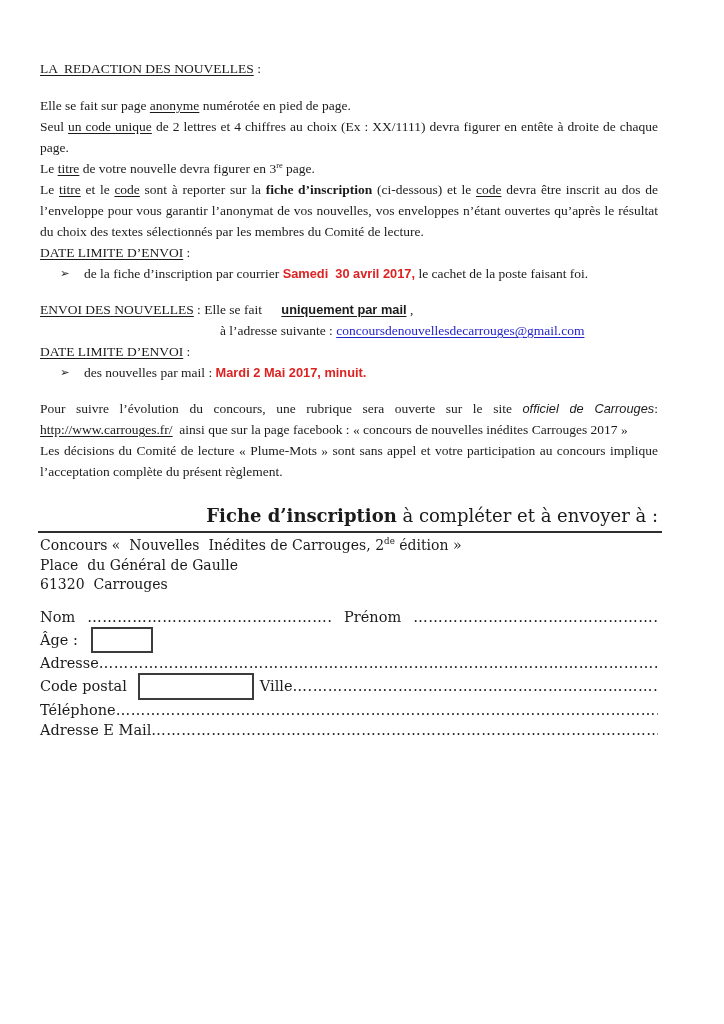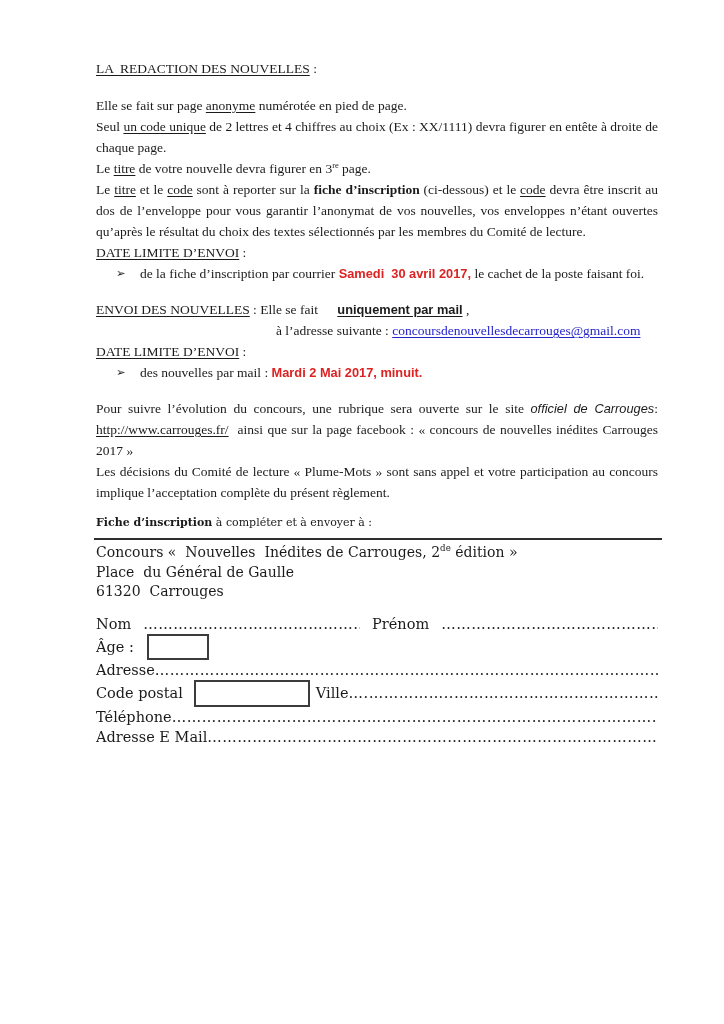--- a/index.html
+++ b/index.html
@@ -8,7 +8,7 @@
     position:relative;
     width:724px; height:744px;
     background:#ffffff;
-    padding:58px 66px 0 96px;
+    padding:58px 66px 0 40px;
     overflow:hidden;
     font-family:"Liberation Serif", serif;
     font-size:13.5px;

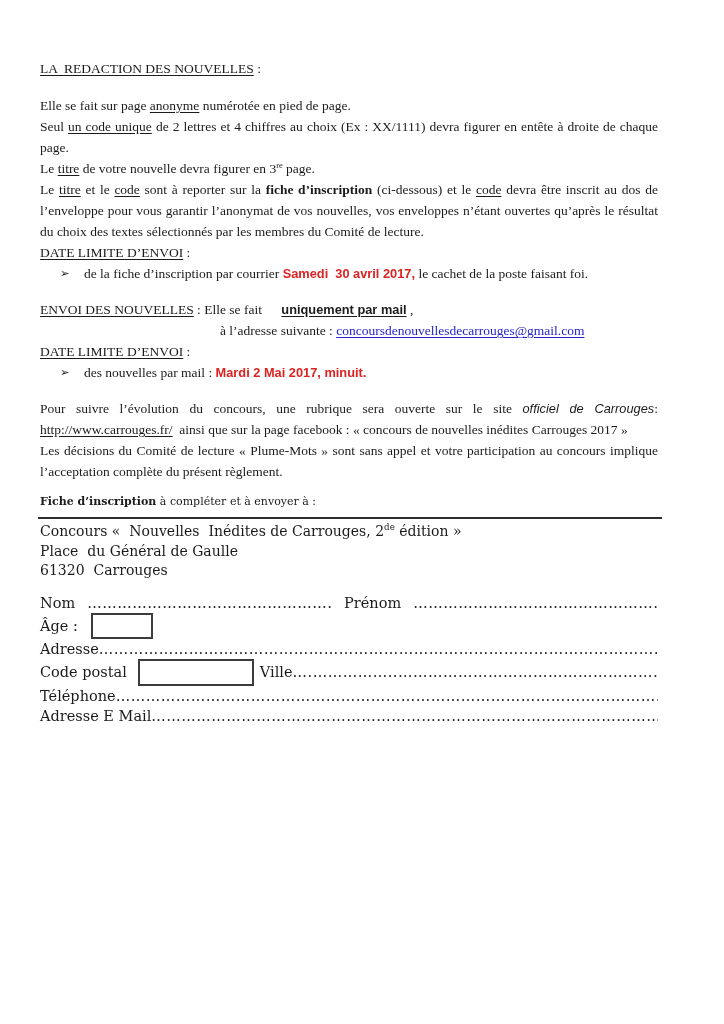--- a/index.html
+++ b/index.html
@@ -41,7 +41,7 @@
 
   
   .fiche { font-family:"DejaVu Serif", serif; }
-  .fiche-heading { margin-top:8px; font-size:11px; line-height:24px; }
+  .fiche-heading { margin-top:22px; font-size:18px; line-height:24px;text-align:right; }
   .fiche-rule { border:0; border-top:2px solid #2e2e2e; margin:3px -4px 3px -2px; }
   .addr { font-size:14px; line-height:19.5px; }
   .frow { display:flex; align-items:baseline; font-size:14.5px; line-height:20px; }

